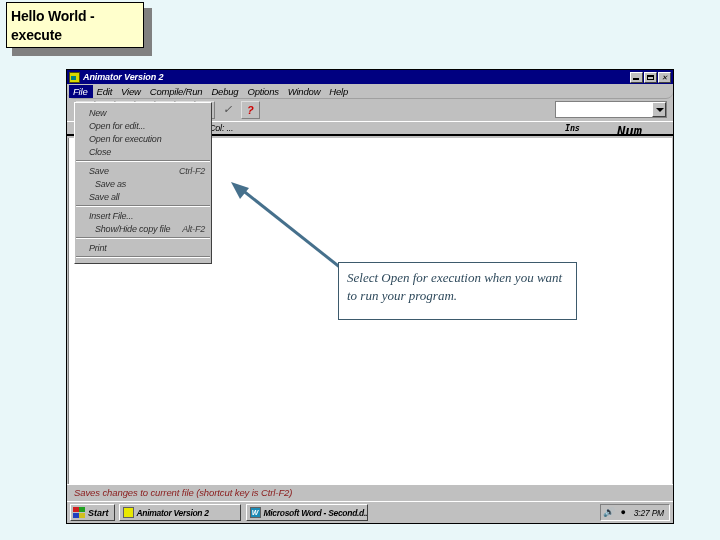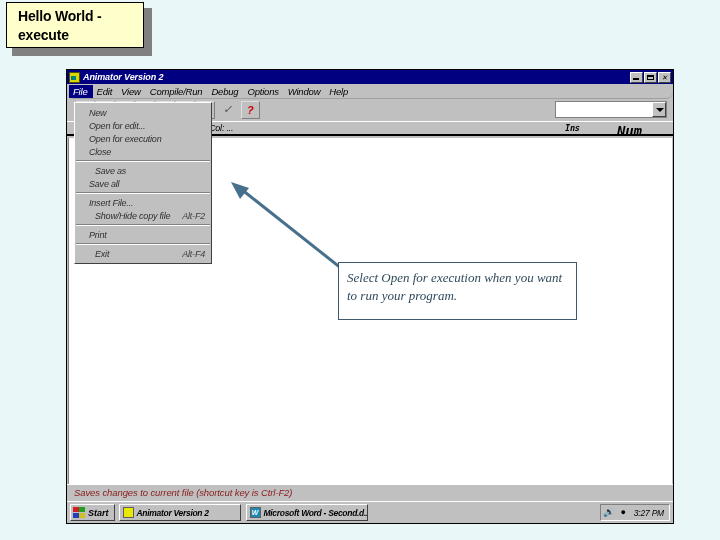--- a/index.html
+++ b/index.html
@@ -34,7 +34,7 @@
     background: #ffffcc;
     border: 1.5px solid #000000;
     box-sizing: border-box;
-    padding: 4px 6px 0 11px;
+    padding: 4px 6px 0 4px;
     font-weight: bold;
     font-size: 14px;
     line-height: 19px;

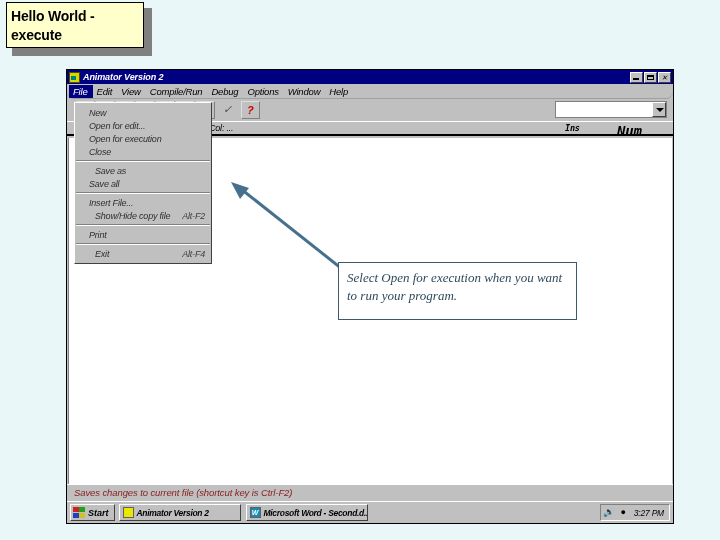--- a/index.html
+++ b/index.html
@@ -560,6 +560,10 @@
 
     <div class="fm-sep"></div>
 
+    <div class="fm-item">
+      <span>Save</span>
+      <span class="shortcut">Ctrl-F2</span>
+    </div>
     <div class="fm-item indent">
       <span>Save as</span>
       <span class="shortcut"></span>

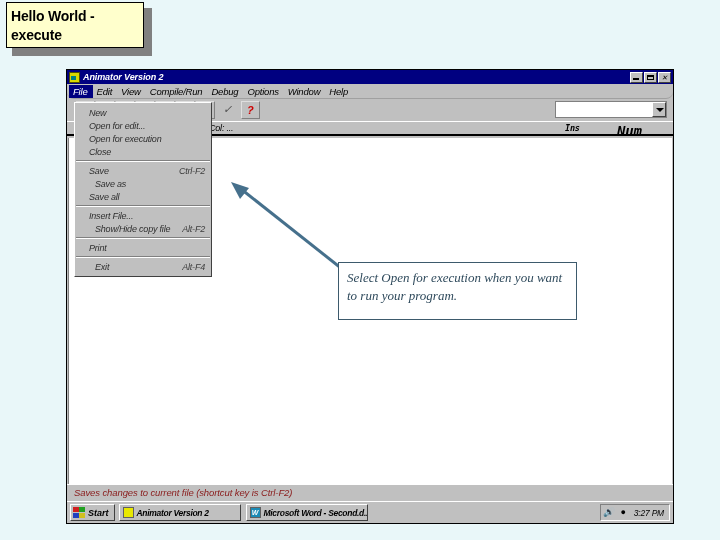--- a/index.html
+++ b/index.html
@@ -593,10 +593,6 @@
 
     <div class="fm-sep"></div>
 
-    <div class="fm-item indent">
-      <span>Exit</span>
-      <span class="shortcut">Alt-F4</span>
-    </div>
   </div>
 
   <svg id="arrow-svg" viewBox="0 0 130 100">

